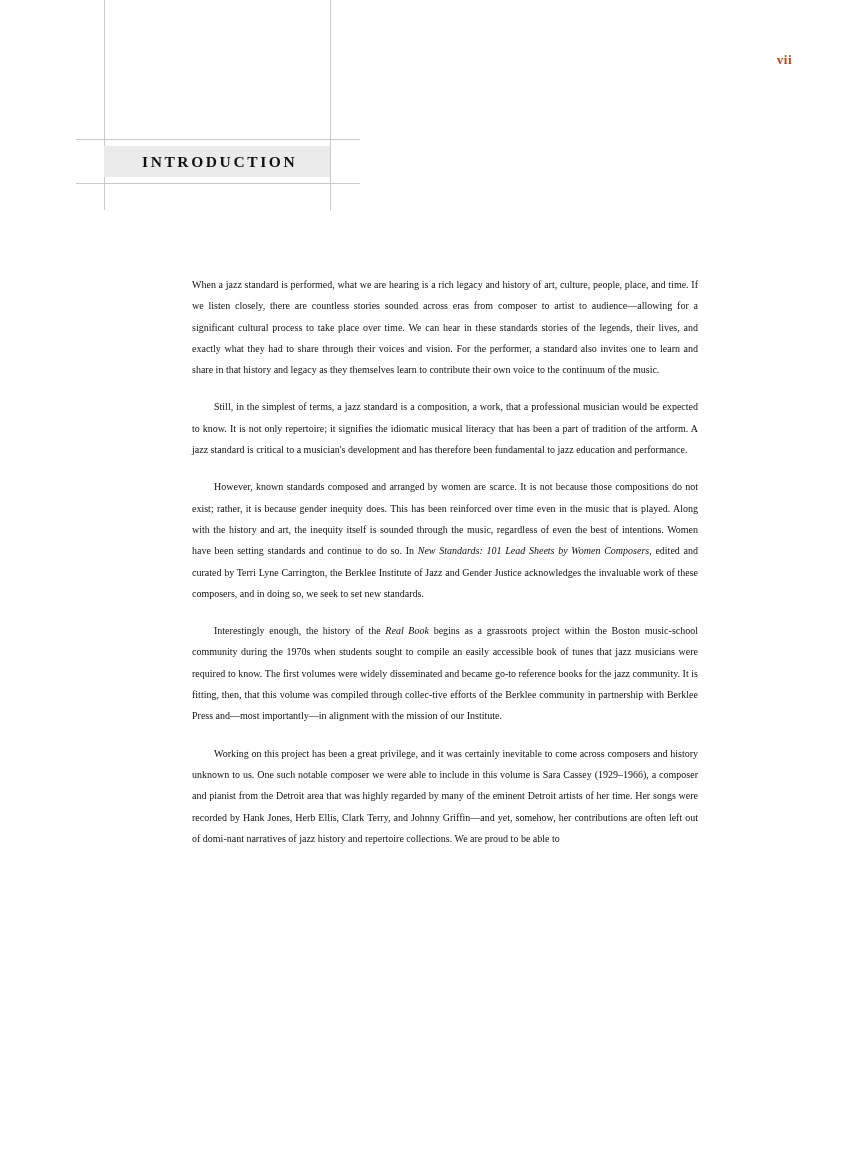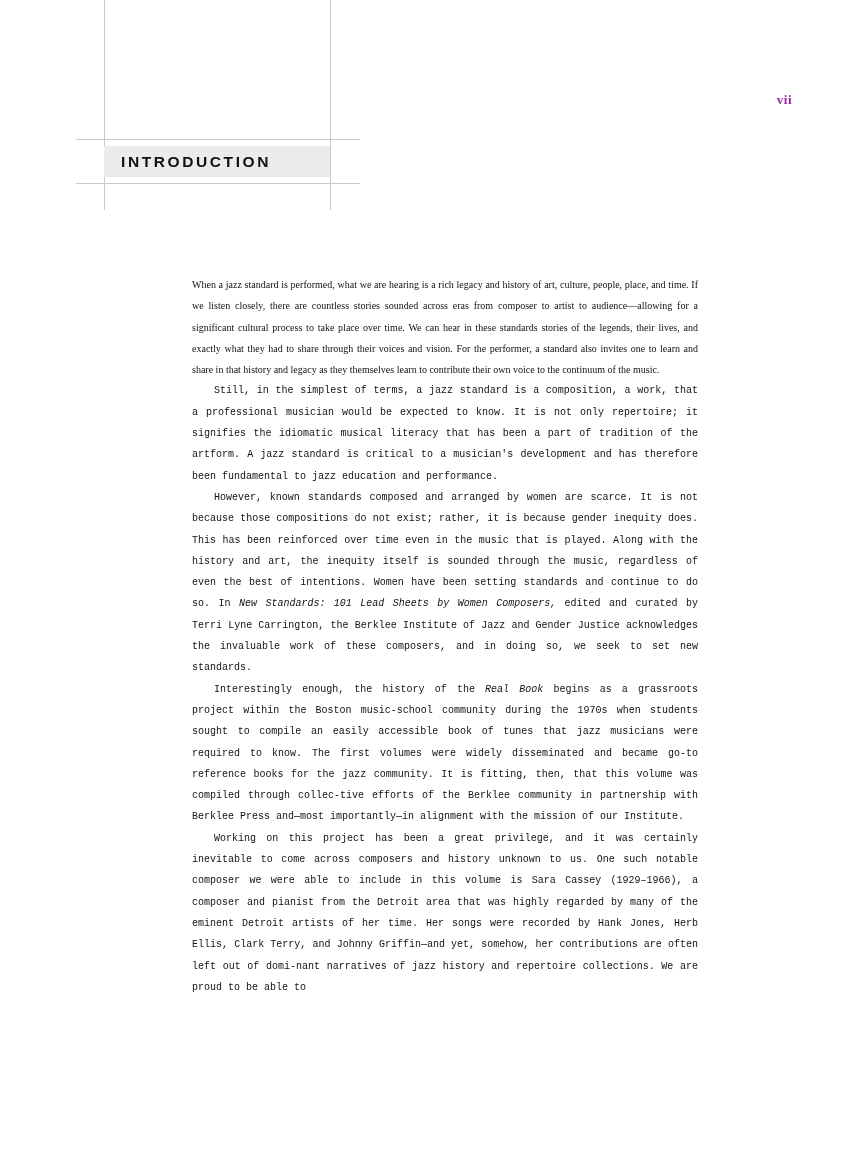--- a/index.html
+++ b/index.html
@@ -35,8 +35,7 @@
     font-weight: bold;
     font-size: 13px;
     letter-spacing: 0.5px;
-    color: #a21caf;
-    margin-top: 40px;
+    color: #c2410c;
   }
 
   

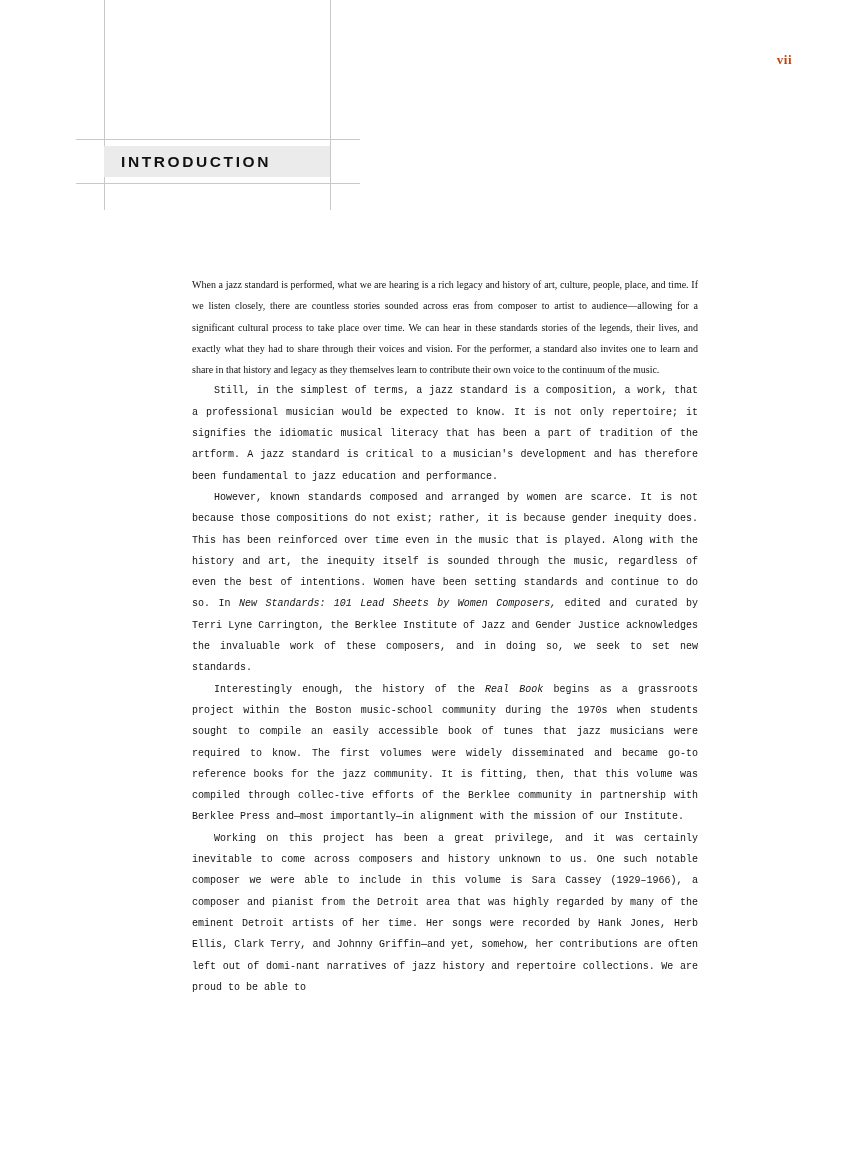--- a/index.html
+++ b/index.html
@@ -50,12 +50,12 @@
     align-items: center;
   }
   .title-block .title-text {
-    font-family: Liberation Sans, sans-serif;
+    font-family: Liberation Serif, serif;
     font-weight: bold;
     font-size: 15.5px;
     letter-spacing: 2.6px;
     color: #111;
-    padding-left: 17px;
+    padding-left: 38px;
   }
 
   

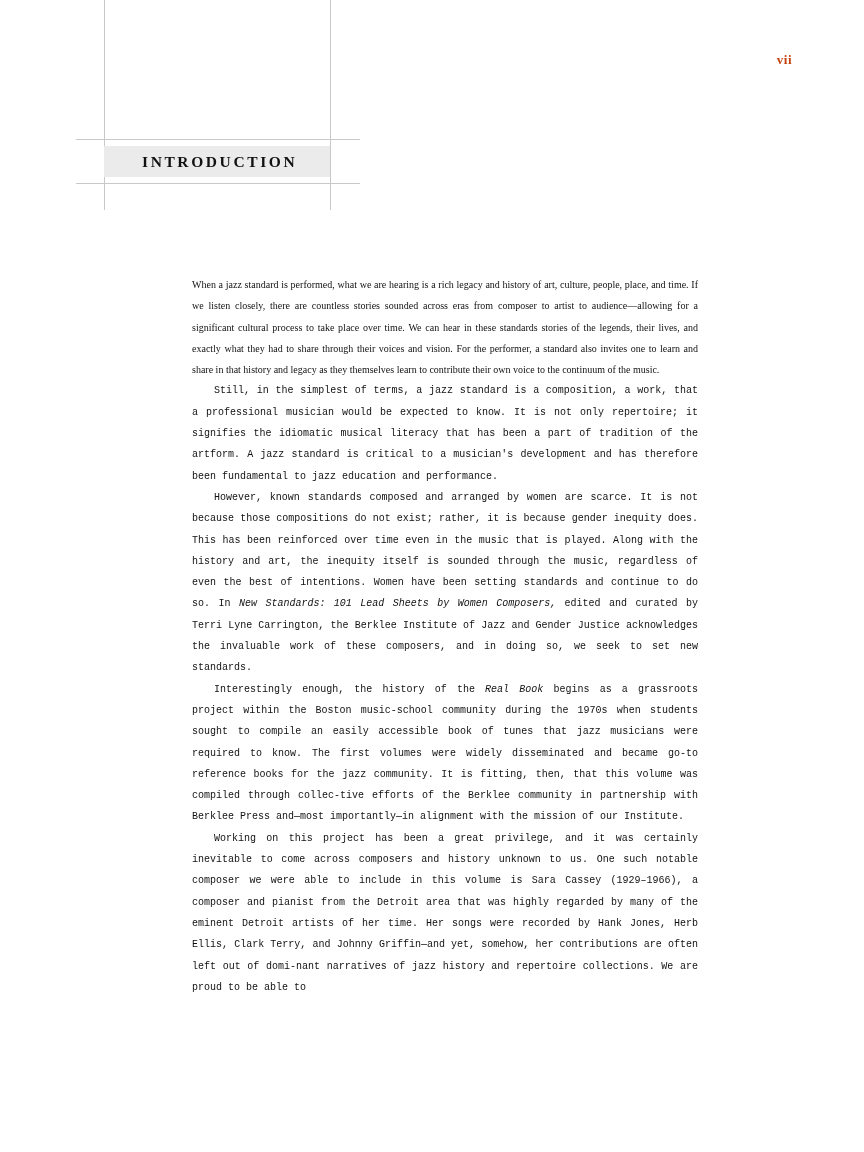--- a/index.html
+++ b/index.html
@@ -77,8 +77,7 @@
     text-indent: 22px;
   }
   .body-col p + p {
-    margin-top: 0;
-    font-family: Liberation Mono, monospace;
+    margin-top: 16px;
   }
   .it { font-style: italic; }
 </style>

